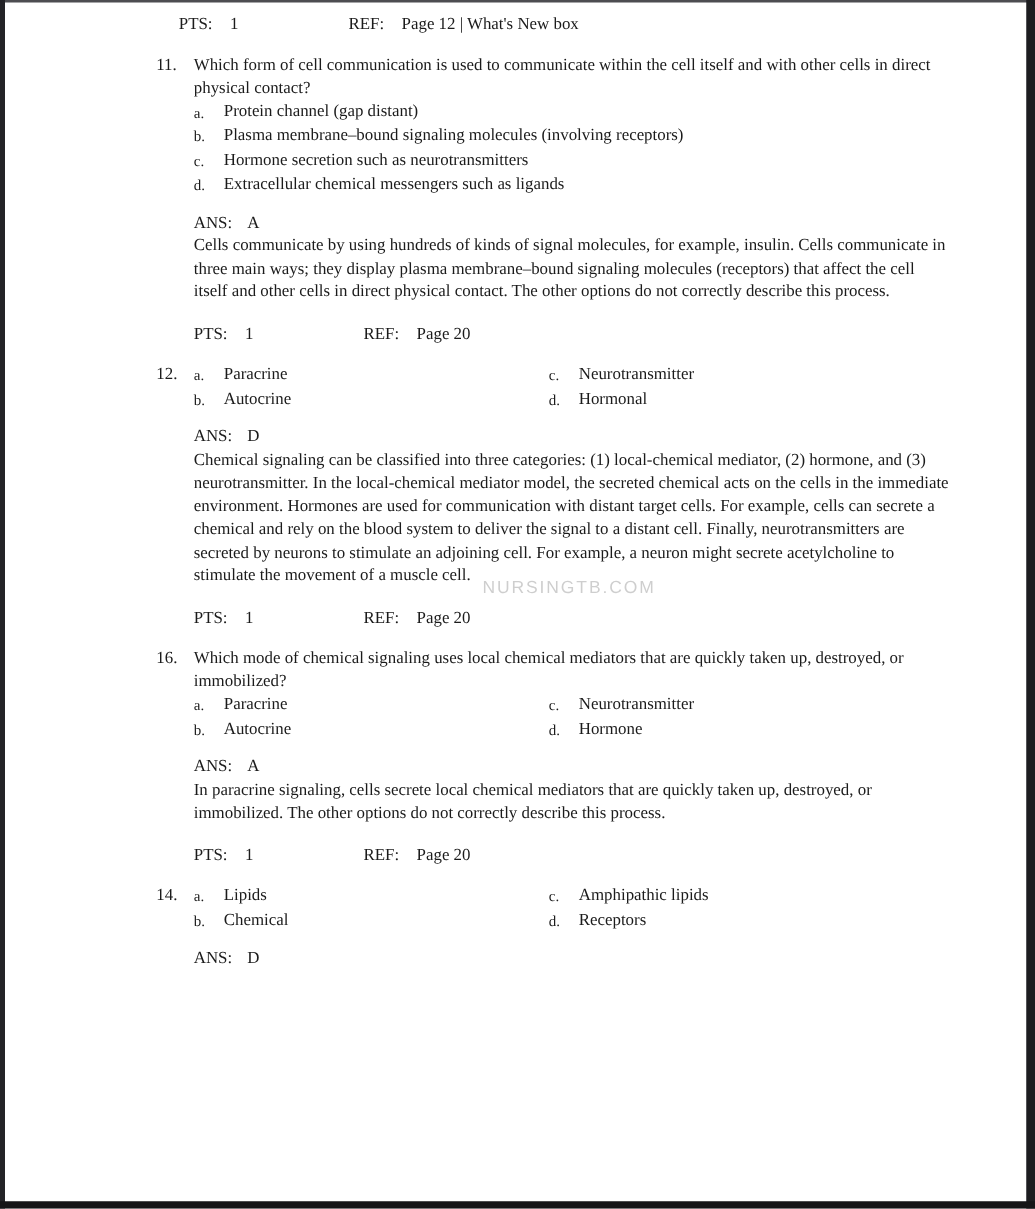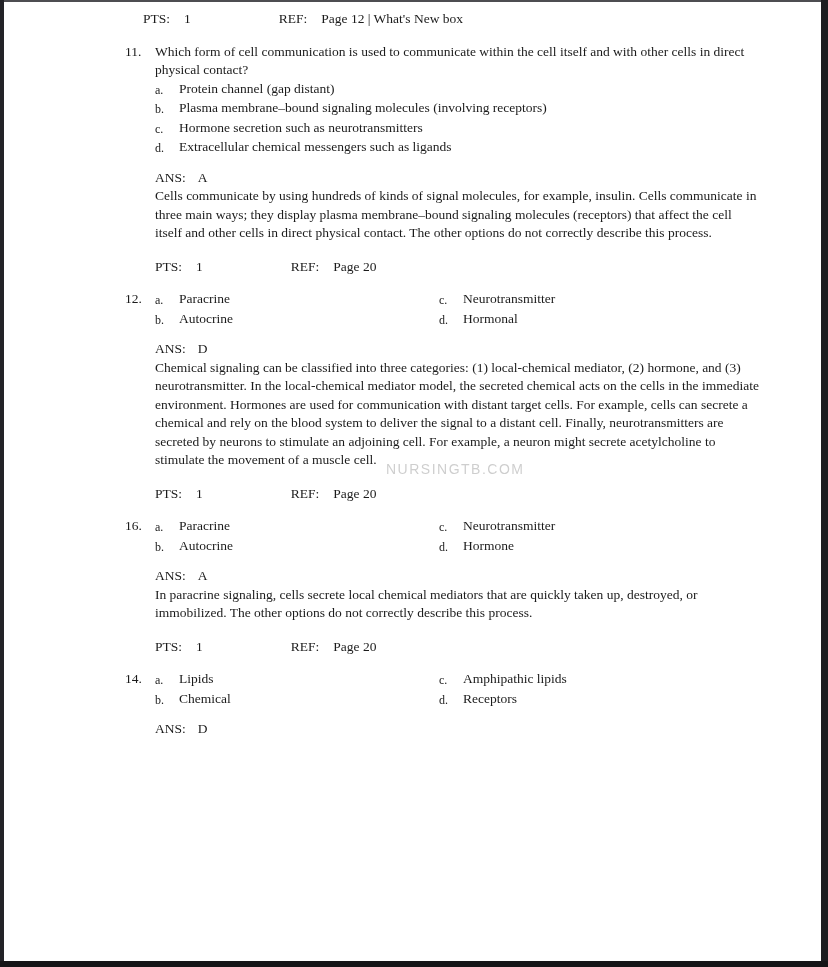--- a/index.html
+++ b/index.html
@@ -150,6 +150,7 @@
   <div class="question">
     <div class="q-num">16.</div>
     <div class="q-body">
+      <div class="q-stem">Which mode of chemical signaling uses local chemical mediators that are quickly taken up, destroyed, or immobilized?</div>
       <div class="options-grid">
         <div class="opt">
           <span class="opt-letter">a.</span>

